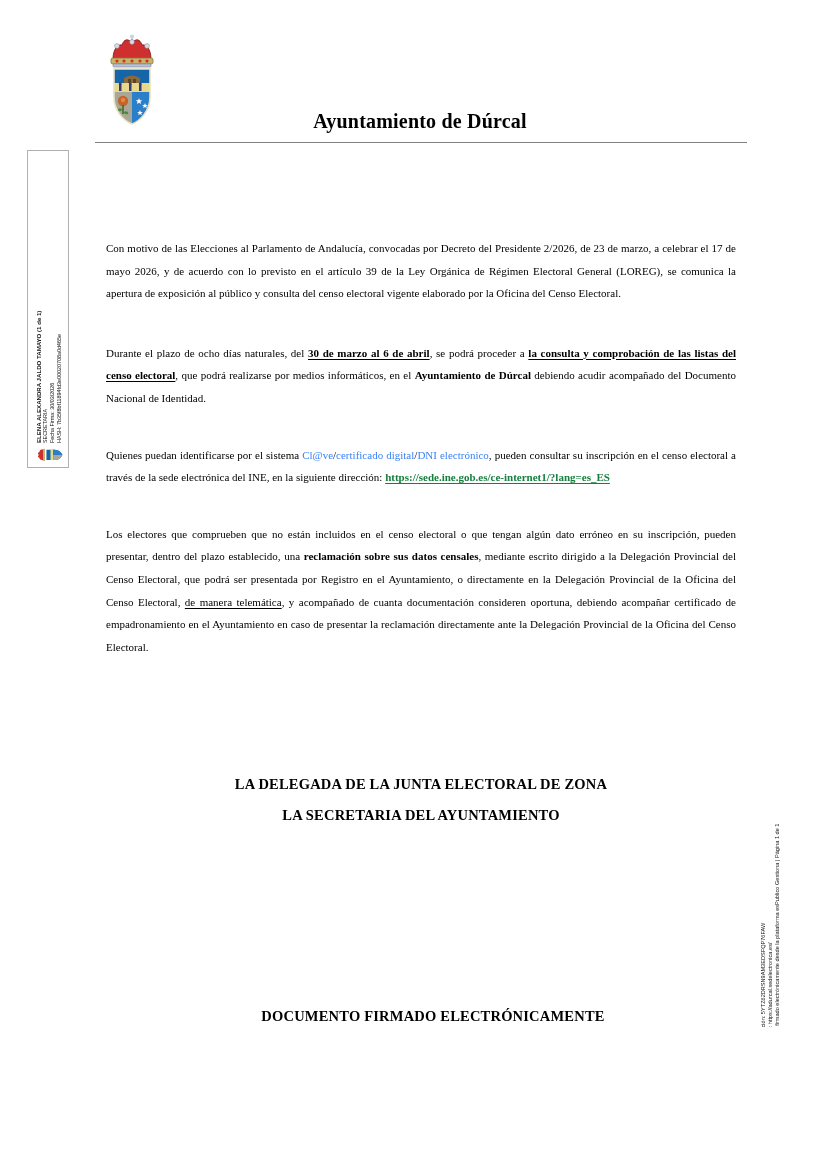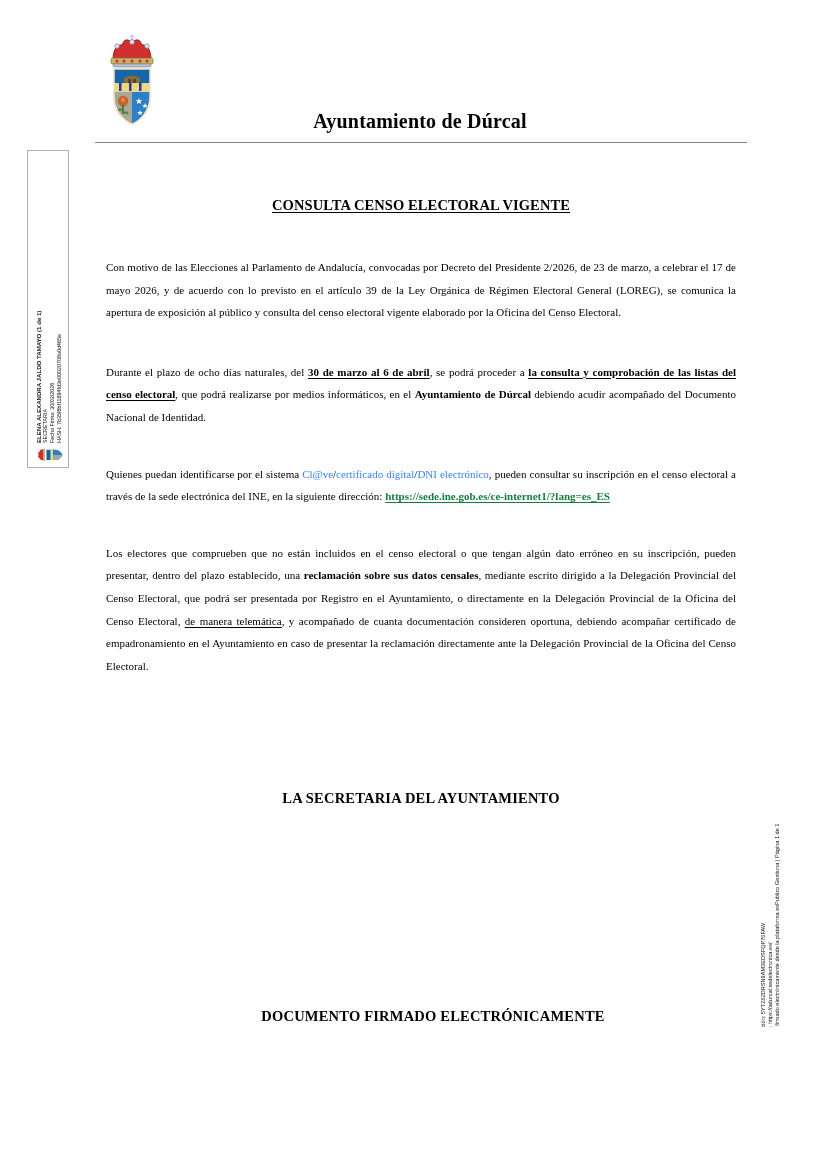--- a/index.html
+++ b/index.html
@@ -537,7 +537,6 @@
   <div class="content">
 
     <div class="doc-title">
-      <div><span>CONSULTA CENSO ELECTORAL VIGENTE</span></div>
     </div>
 
     <div class="gap-1"></div>

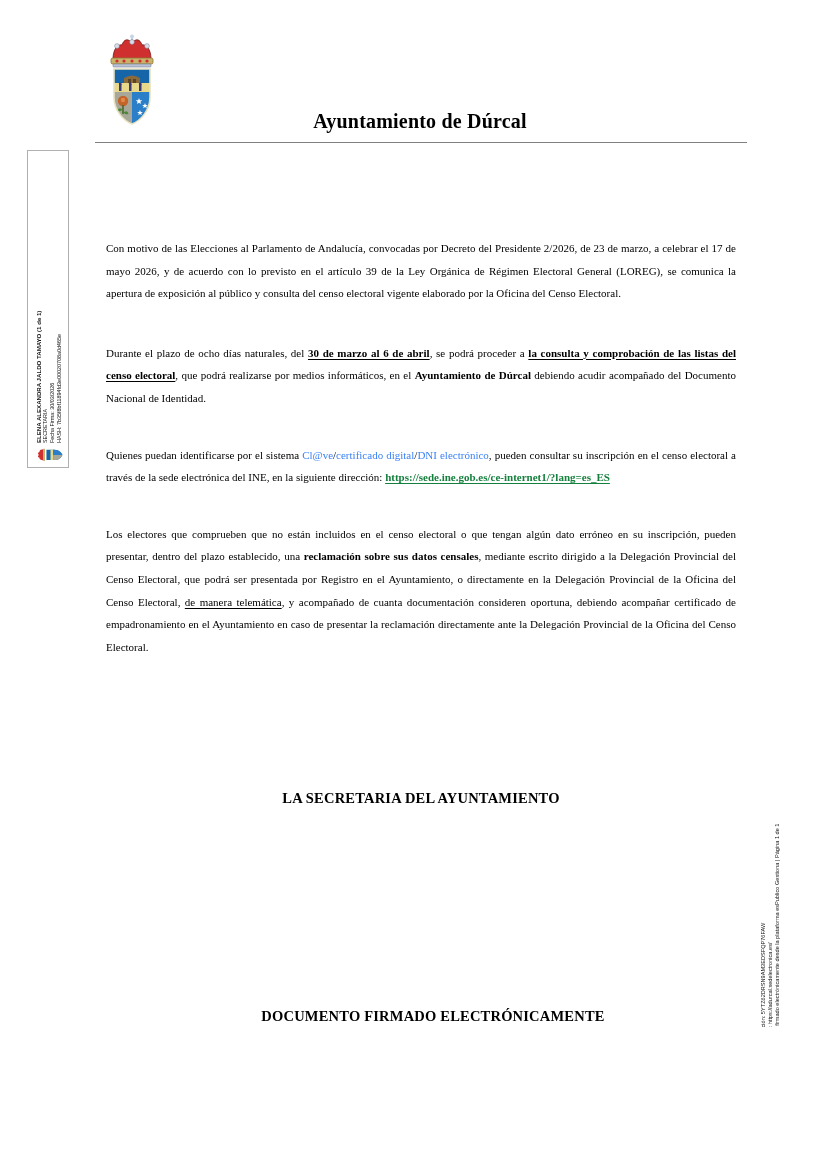--- a/index.html
+++ b/index.html
@@ -558,6 +558,7 @@
   </div>
 
   <div class="sig-block">
+    <div class="line1">LA DELEGADA DE LA JUNTA ELECTORAL DE ZONA</div>
     <div class="line2">LA SECRETARIA DEL AYUNTAMIENTO</div>
   </div>
 

